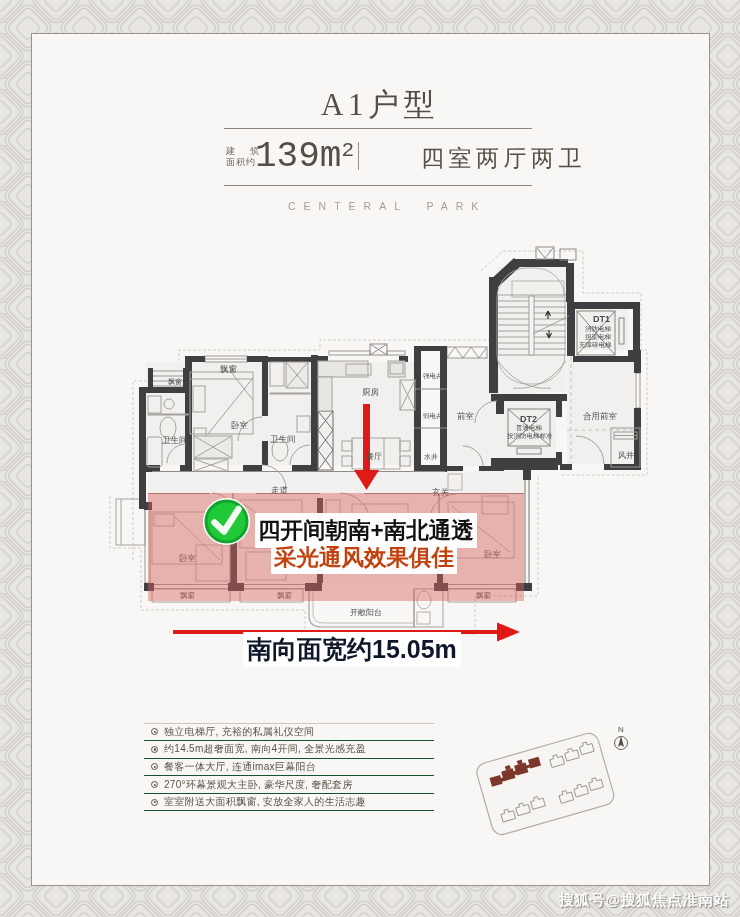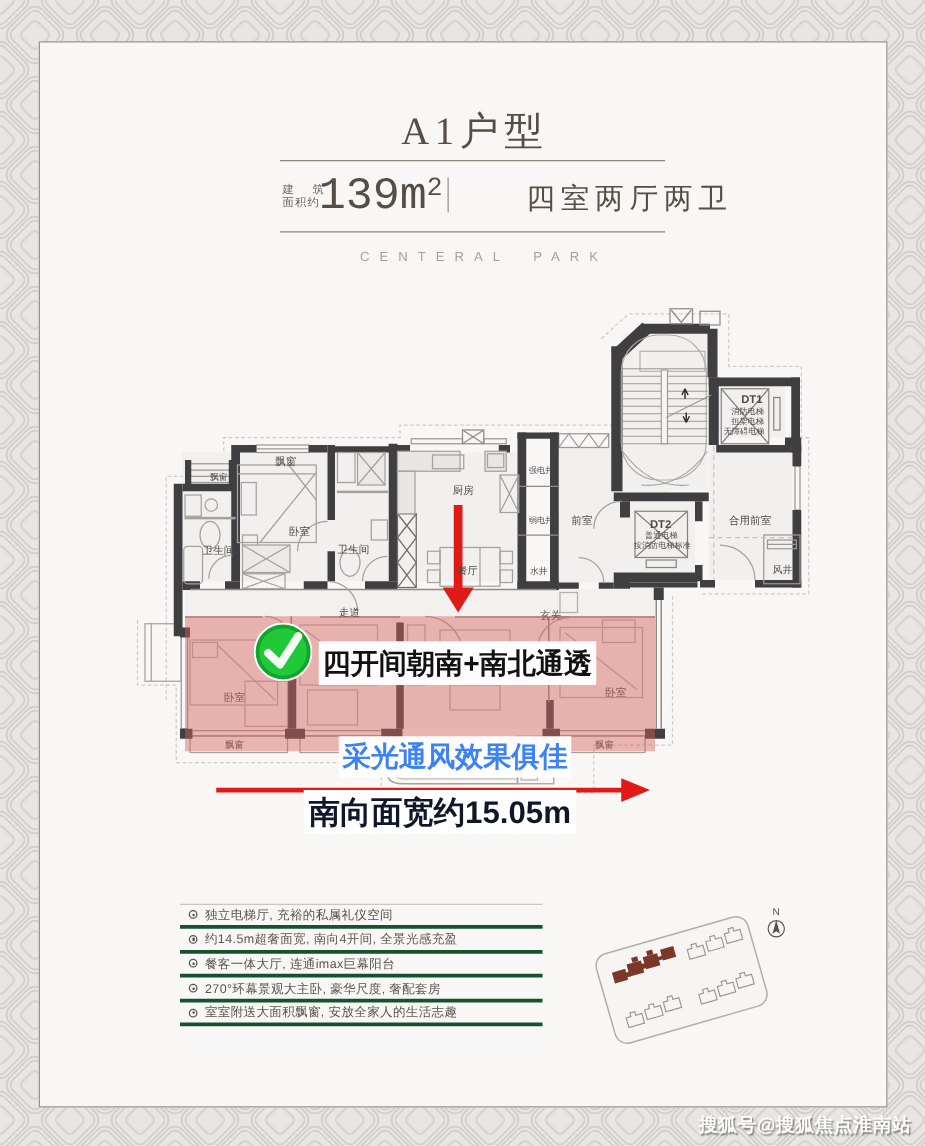--- a/index.html
+++ b/index.html
@@ -490,7 +490,7 @@
 
 <div class="abs" style="left:255px;top:513px;background:rgba(255,255,255,0.96);padding:2px 3px;font-size:22.5px;font-weight:bold;color:#111;letter-spacing:0px;text-align:center;">四开间朝南+南北通透</div>
 
-<div class="abs" style="left:271px;top:541px;background:rgba(255,255,255,0.96);padding:1px 3px;font-size:22.5px;font-weight:bold;color:#3b82f6;margin-top:48px;">采光通风效果俱佳</div>
+<div class="abs" style="left:271px;top:541px;background:rgba(255,255,255,0.96);padding:1px 3px;font-size:22.5px;font-weight:bold;color:#c2410c;">采光通风效果俱佳</div>
 
 <svg class="abs" style="left:170px;top:620px;" width="360" height="24" viewBox="0 0 360 24">
   <line x1="3" y1="12" x2="331" y2="12" stroke="#e01a16" stroke-width="3.8"></line>

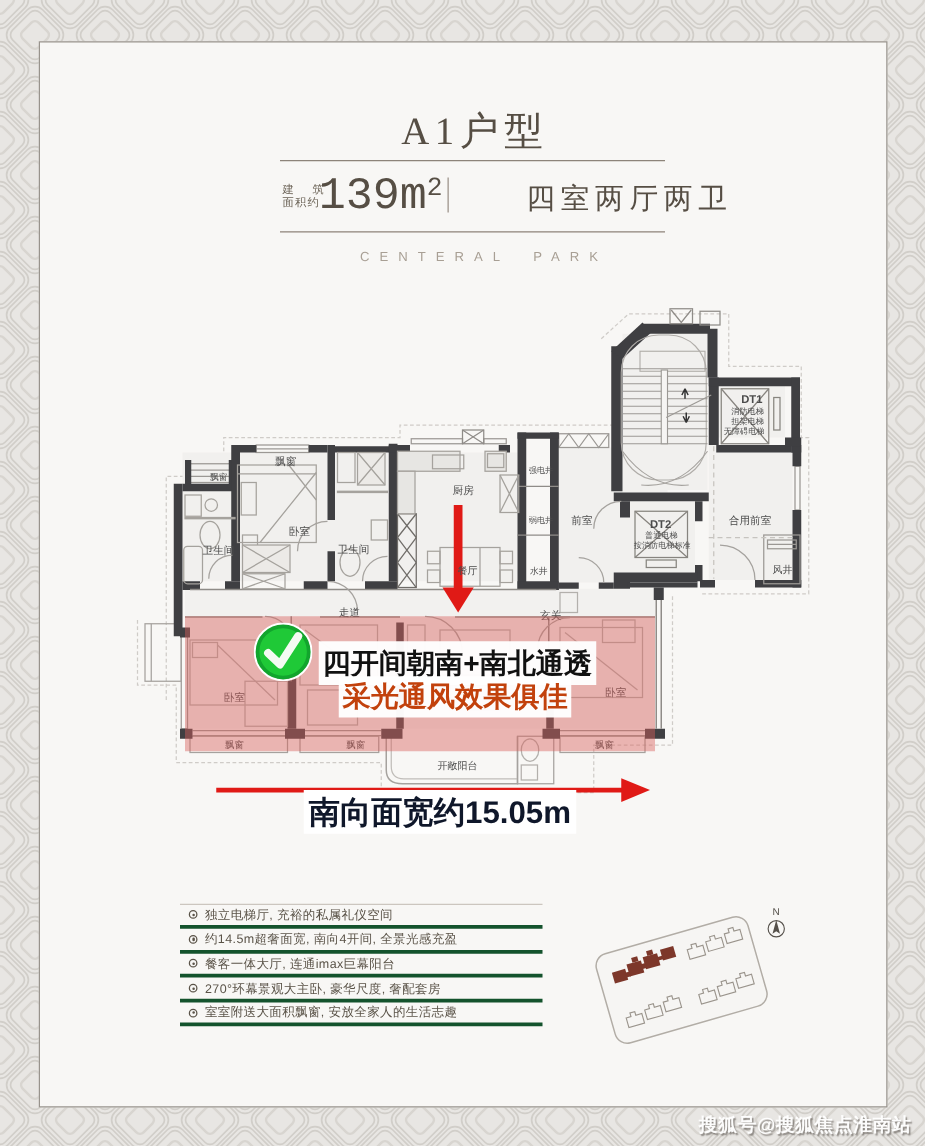--- a/index.html
+++ b/index.html
@@ -500,7 +500,7 @@
 <div class="abs" style="left:243px;top:632px;background:#fff;padding:1px 4px;font-size:25px;font-weight:bold;color:#0f172a;">南向面宽约15.05m</div>
 
 <style>
-  .row{height:16.6px;border-bottom:3px solid #14532d;display:flex;align-items:center;
+  .row{height:16.6px;border-bottom:1px solid #14532d;display:flex;align-items:center;
        font-size:10px;color:#5a5348;letter-spacing:0.3px;white-space:nowrap;}
   .blt{display:inline-block;width:7px;height:7px;border-radius:50%;border:1.6px solid #5a5348;
        box-sizing:border-box;margin:0 6px 0 7px;flex:0 0 auto;position:relative;}

